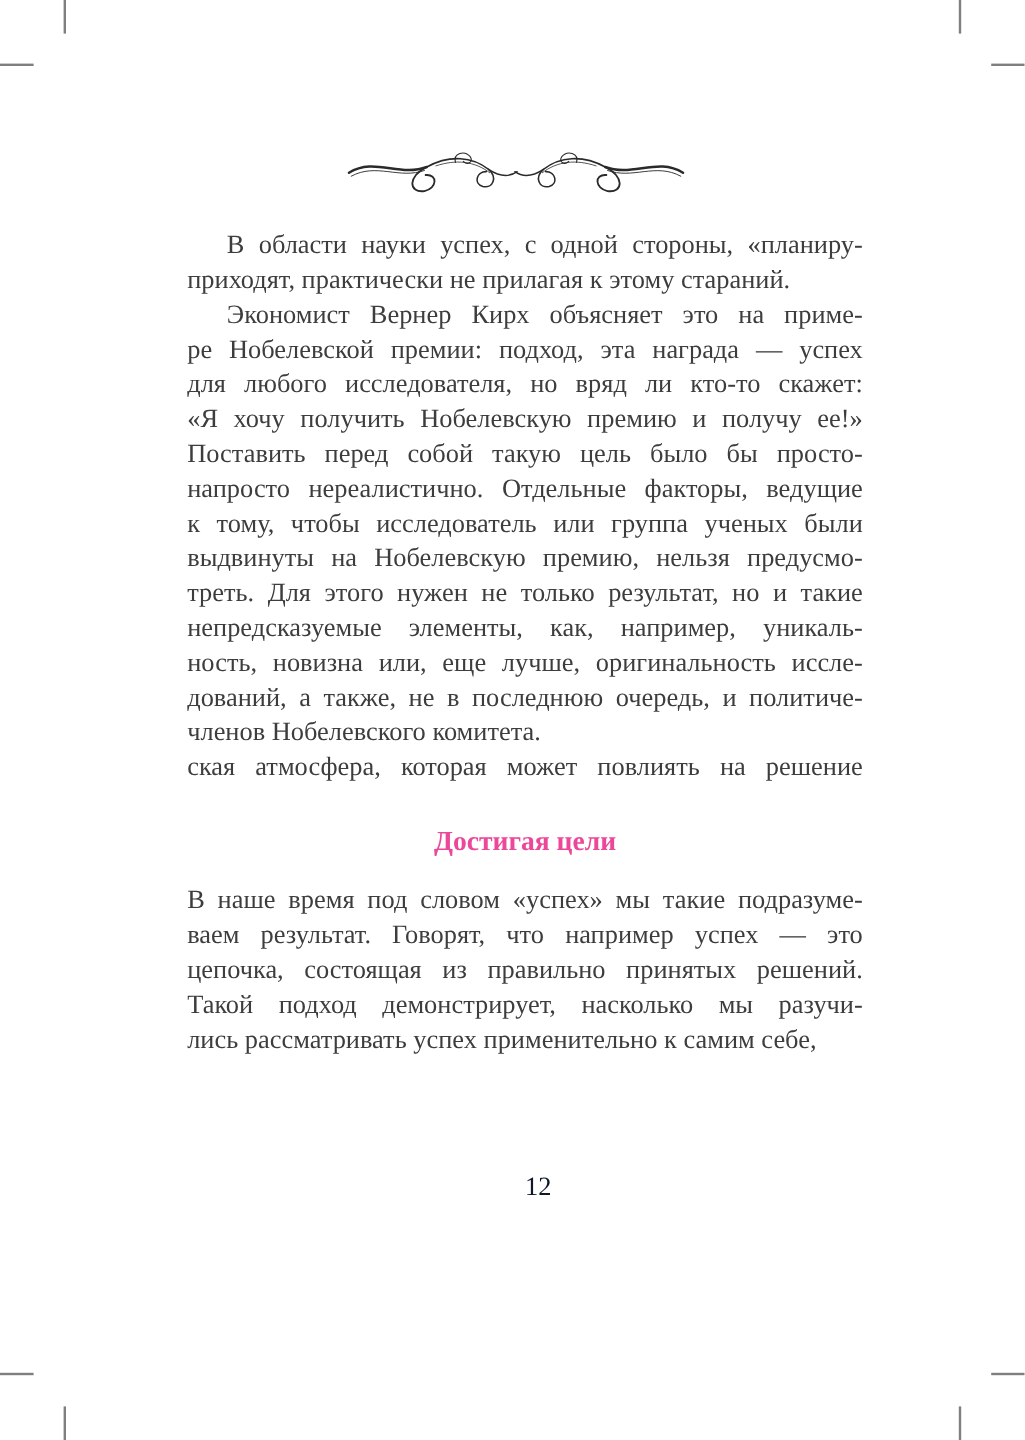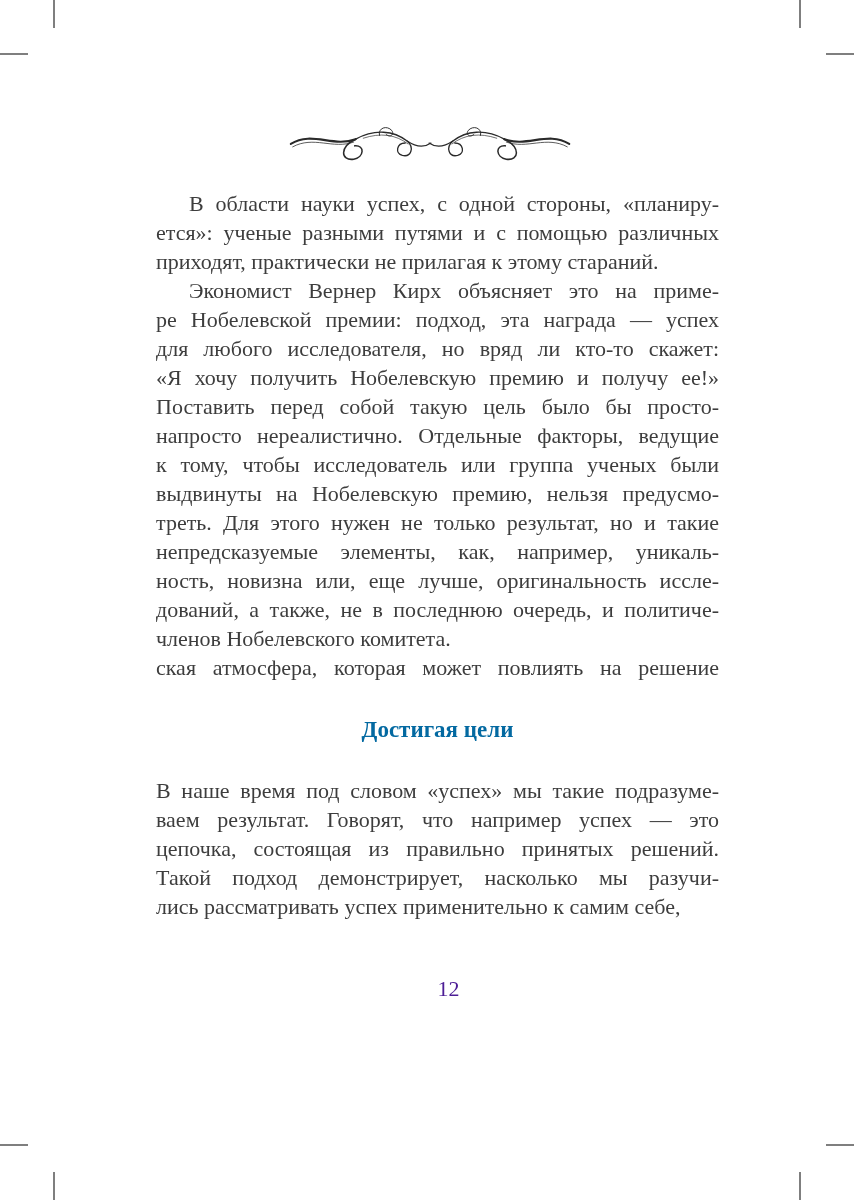--- a/index.html
+++ b/index.html
@@ -102,7 +102,6 @@
 
     <div class="para">
       <div class="line first">В области науки успех, с одной стороны, «планиру-</div>
-      <div class="line">ется»: ученые разными путями и с помощью различных</div>
       <div class="line last">приходят, практически не прилагая к этому стараний.</div>
     </div>
 

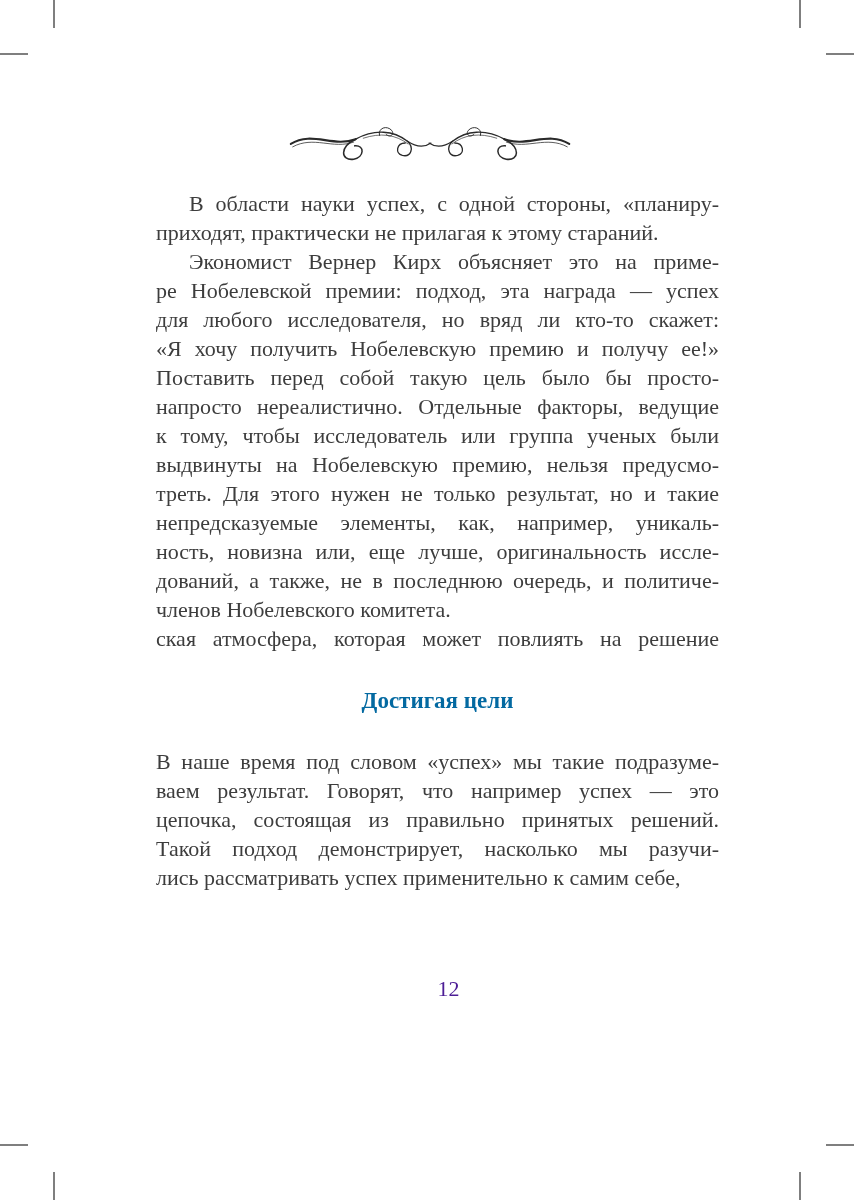--- a/index.html
+++ b/index.html
@@ -55,9 +55,9 @@
     line-height: 29px;
     font-weight: bold;
     text-align: center;
-    color: #0369a1;
+    color: #ec4899;
     margin-top: 33px;
-    margin-bottom: 32px;
+    margin-bottom: 20px;
   }
 
   .pagenum {

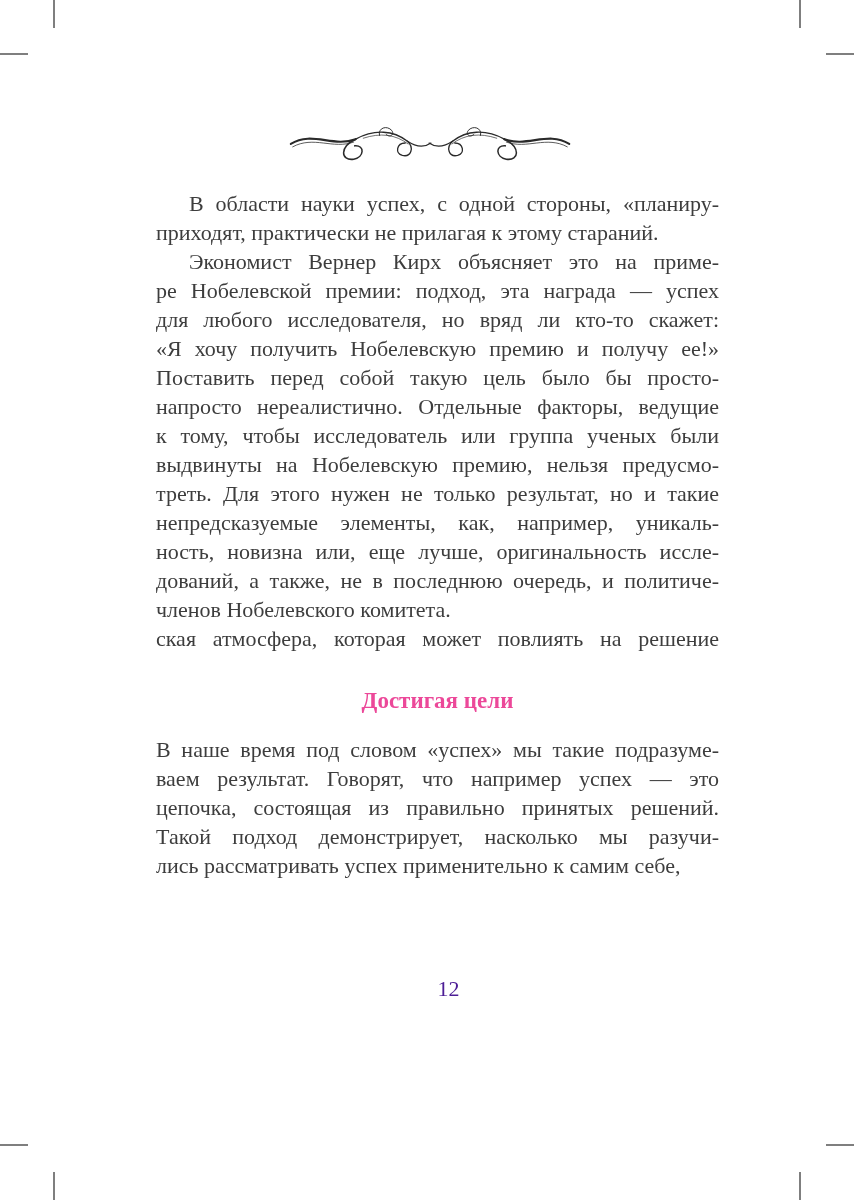--- a/index.html
+++ b/index.html
@@ -68,7 +68,7 @@
     text-align: center;
     font-size: 22px;
     line-height: 26px;
-    color: #4c1d95;
+    color: #0f172a;
   }
 </style>
 </head>

